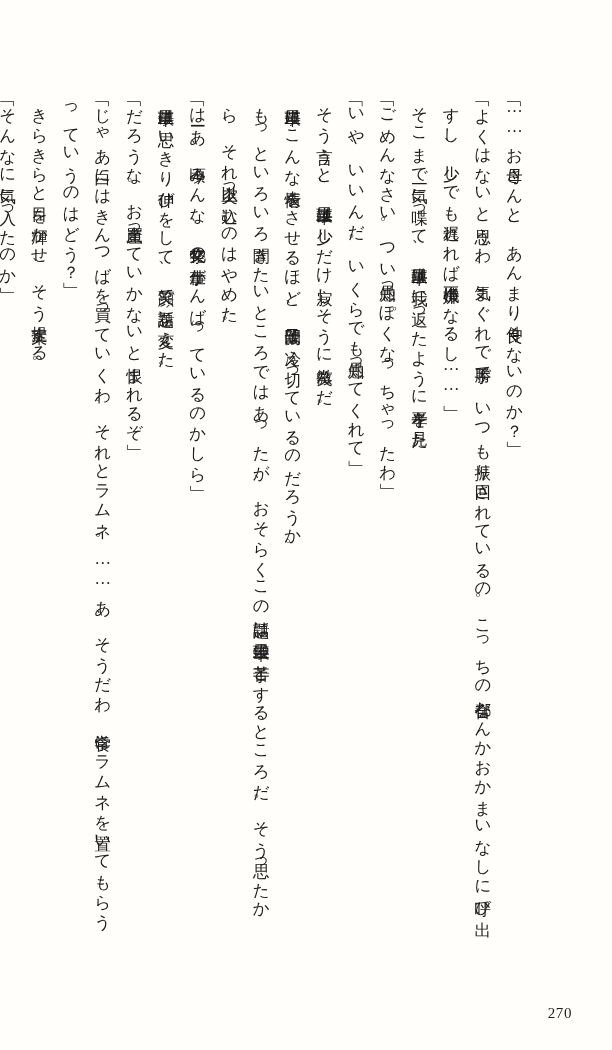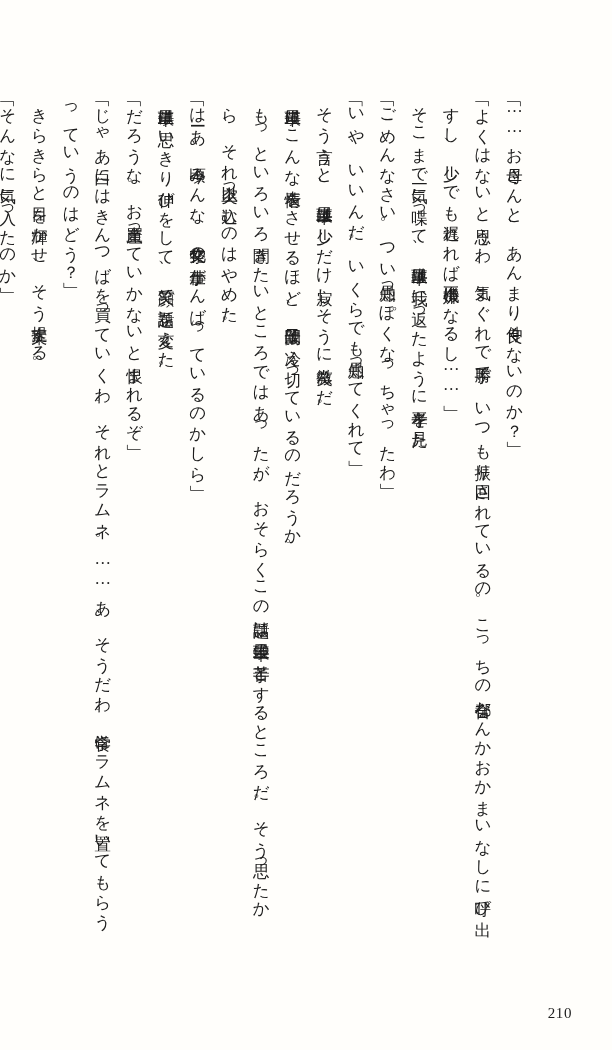--- a/index.html
+++ b/index.html
@@ -78,7 +78,7 @@
     <p>「そんなに気に入ったのか」</p>
   </div>
 
-  <div class="page-number">210</div>
+  <div class="page-number">270</div>
 
 </div>
 

